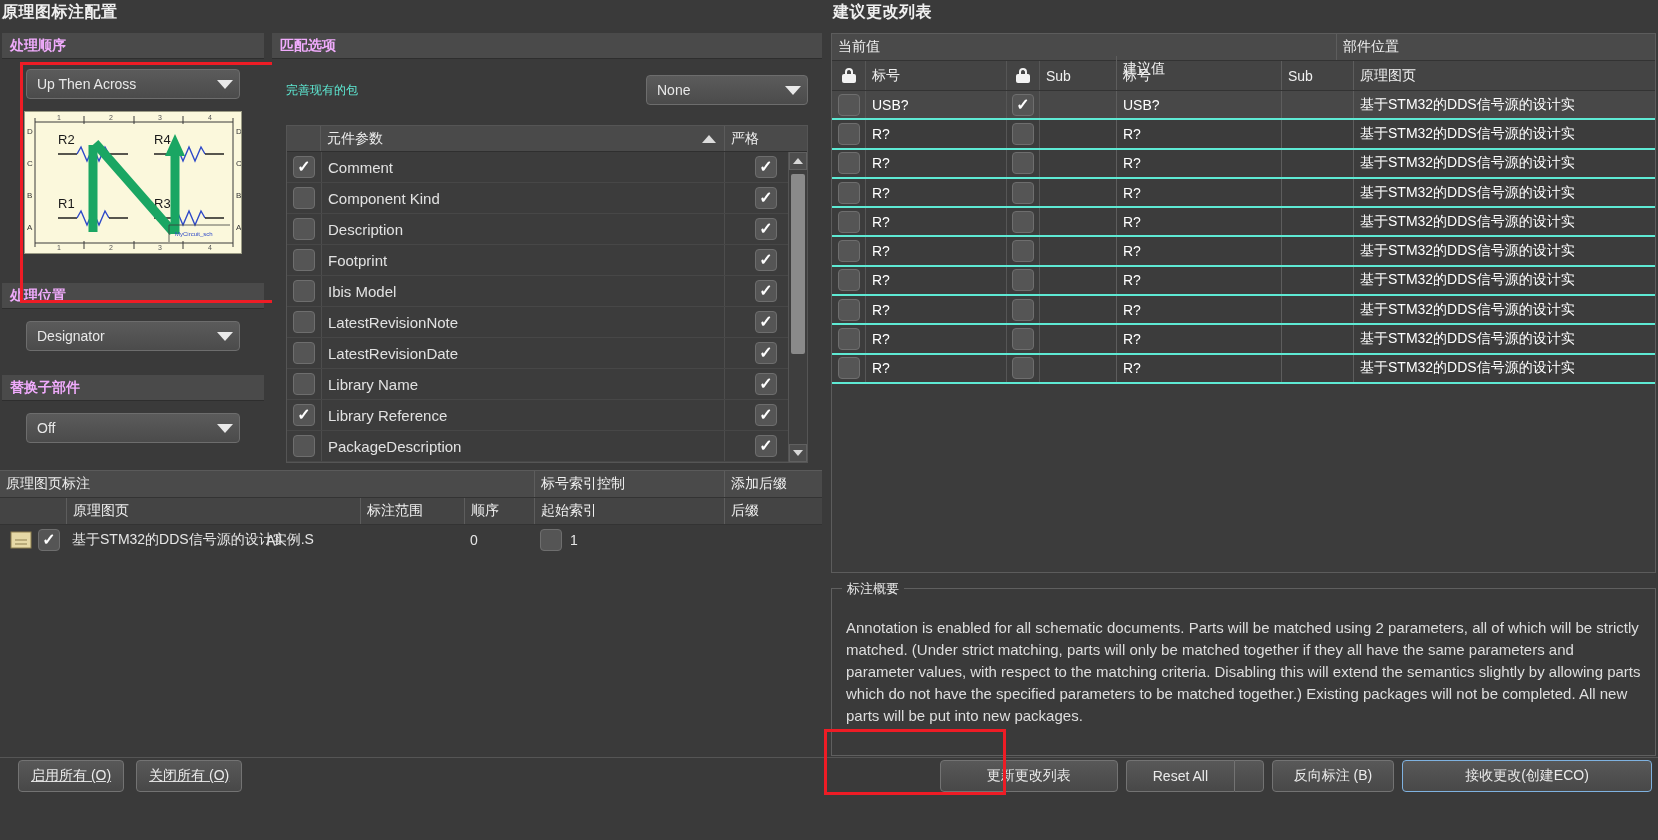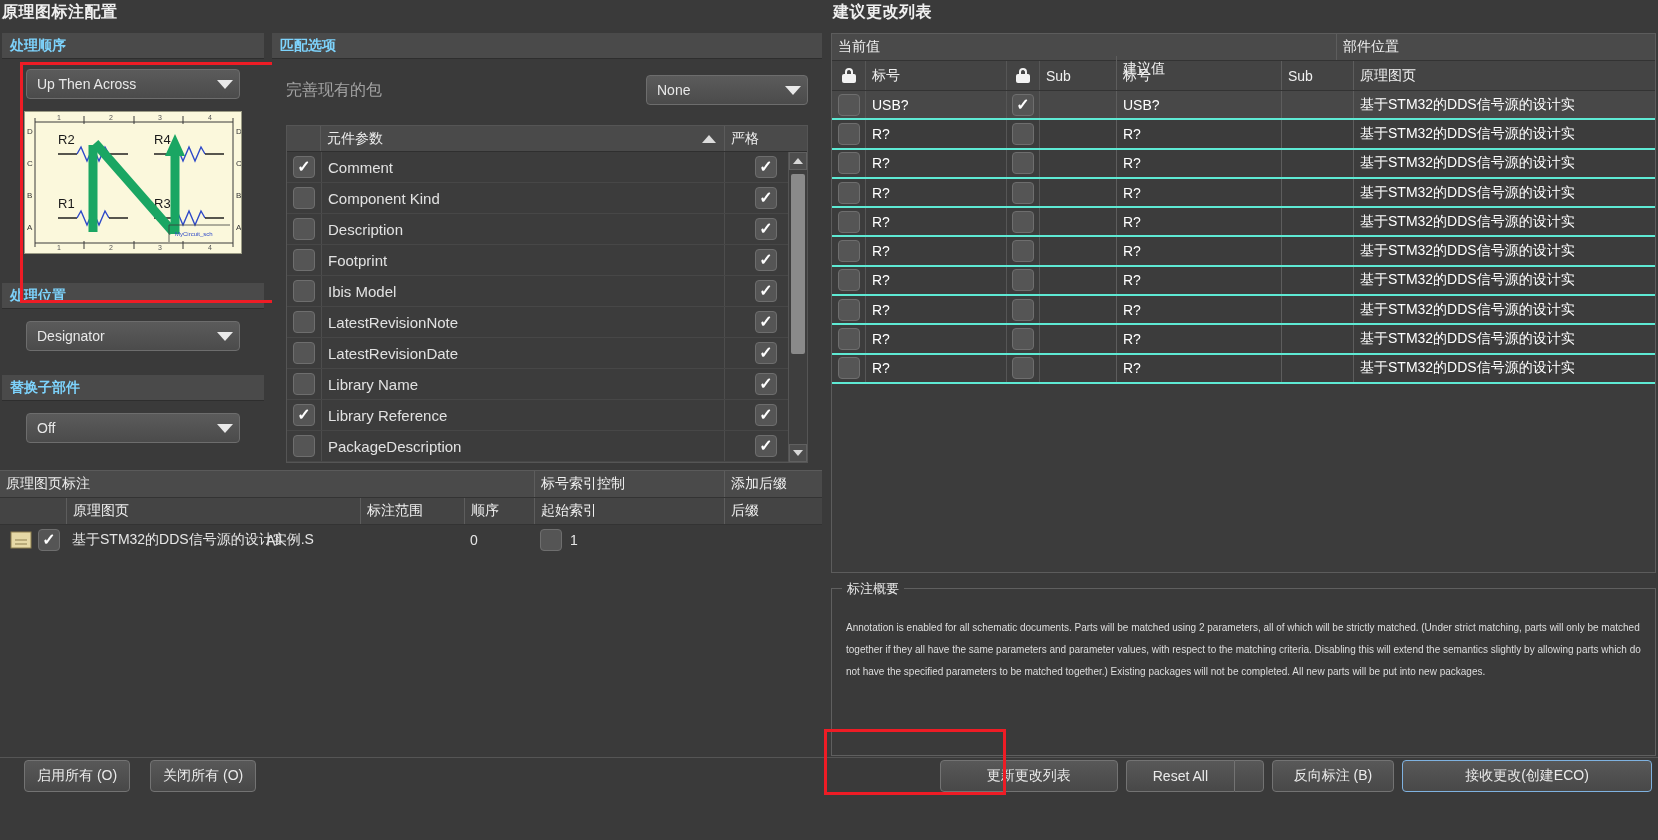--- a/index.html
+++ b/index.html
@@ -22,7 +22,7 @@
     height: 26px;
     display: flex; align-items: center;
     padding-left: 8px;
-    font-size: 14px; font-weight: bold; color: #7dd3fc;
+    font-size: 14px; font-weight: bold; color: #f0abfc;
     border-bottom: 1px solid #2e2e2e;
   }
   .combo {

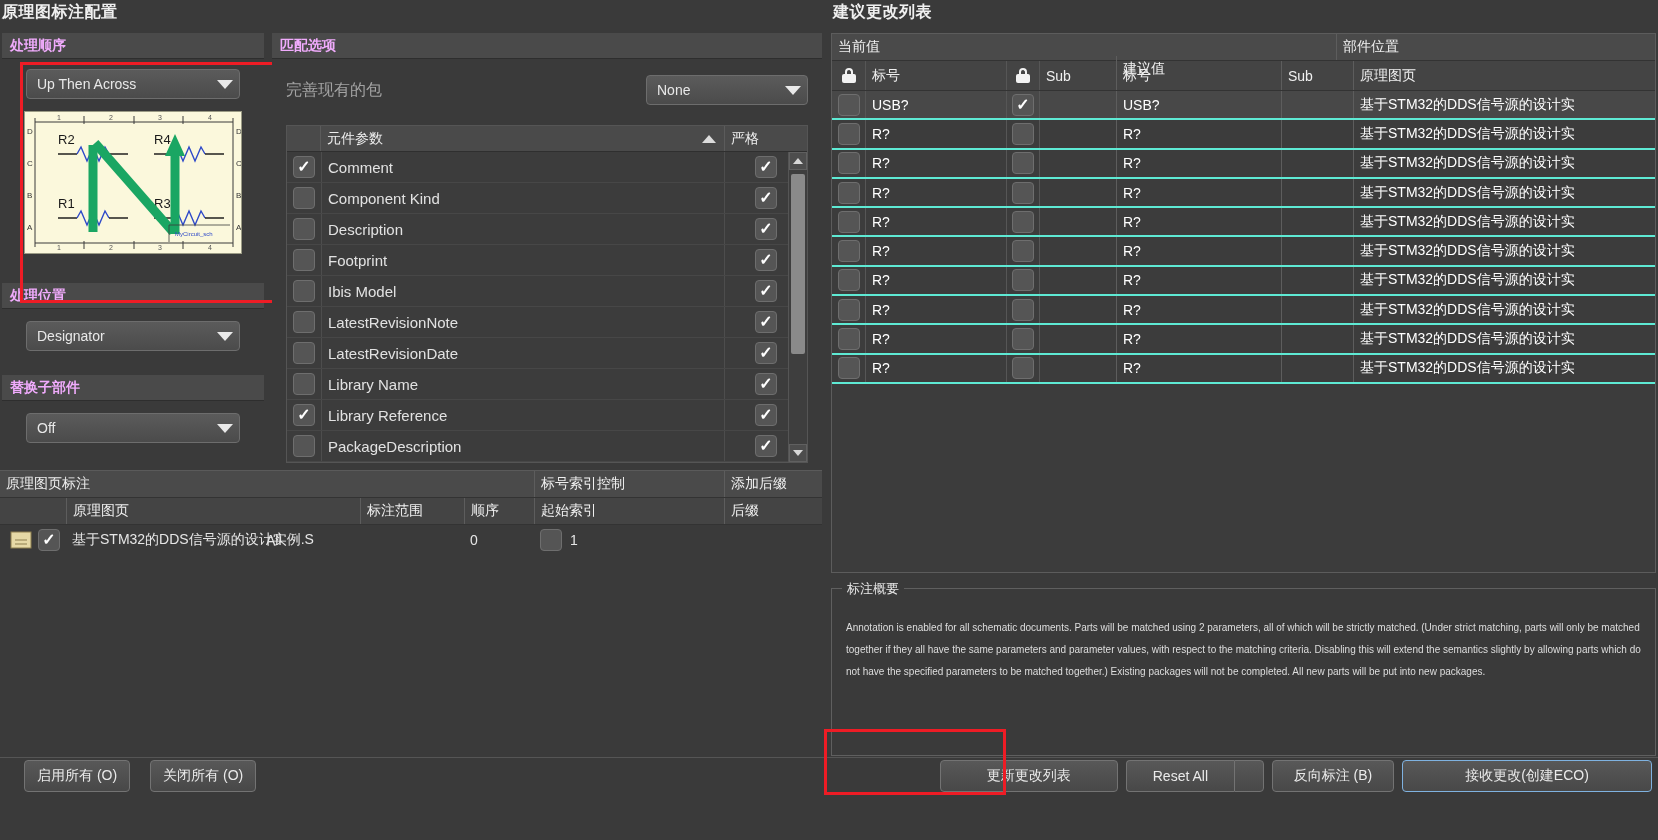--- a/index.html
+++ b/index.html
@@ -101,7 +101,7 @@
     display: flex; align-items: center;
     padding: 0 14px 0 14px; height: 34px;
   }
-  .match-row .lbl { font-size: 16px; color: #a3a3a3; }
+  .match-row .lbl { font-size: 12px; color: #5eead4; }
   .match-row .combo { width: 162px; margin-left: auto; }
 
   .param-table {

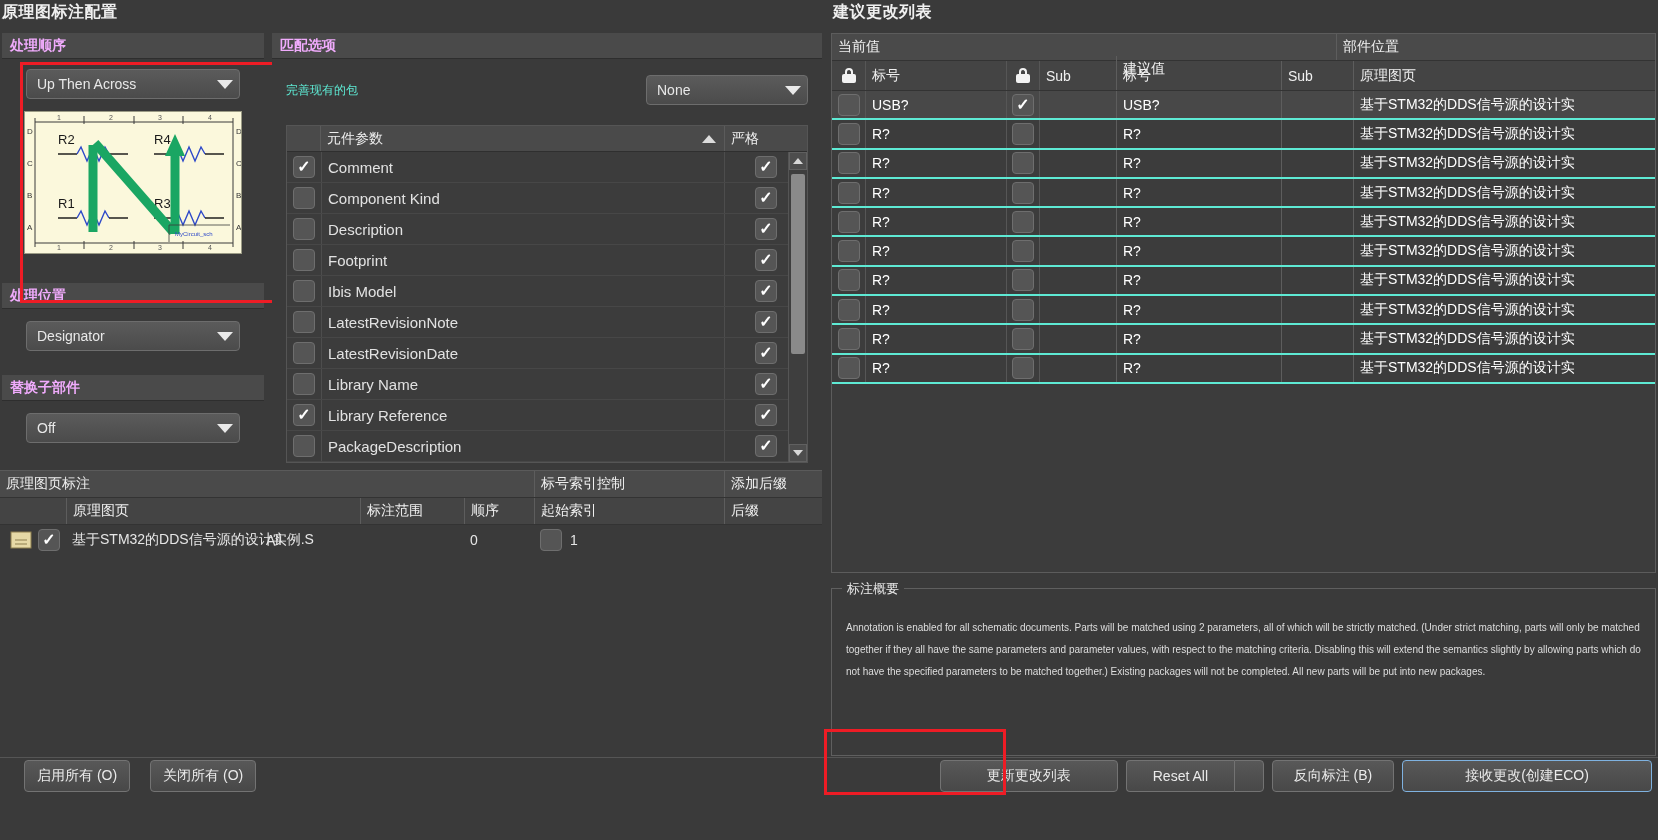--- a/index.html
+++ b/index.html
@@ -195,7 +195,7 @@
              border: 1px solid #5f5f5f; }
   .summary .legend { position: absolute; left: 10px; top: -9px; background: #3a3a3a;
                      padding: 0 5px; font-size: 13px; color: #e7e7e7; }
-  .summary p { padding: 28px 14px 0 14px; font-size: 10px; line-height: 22px;
+  .summary p { padding: 28px 14px 0 14px; font-size: 15px; line-height: 22px;
                color: #dedede; }
 
   

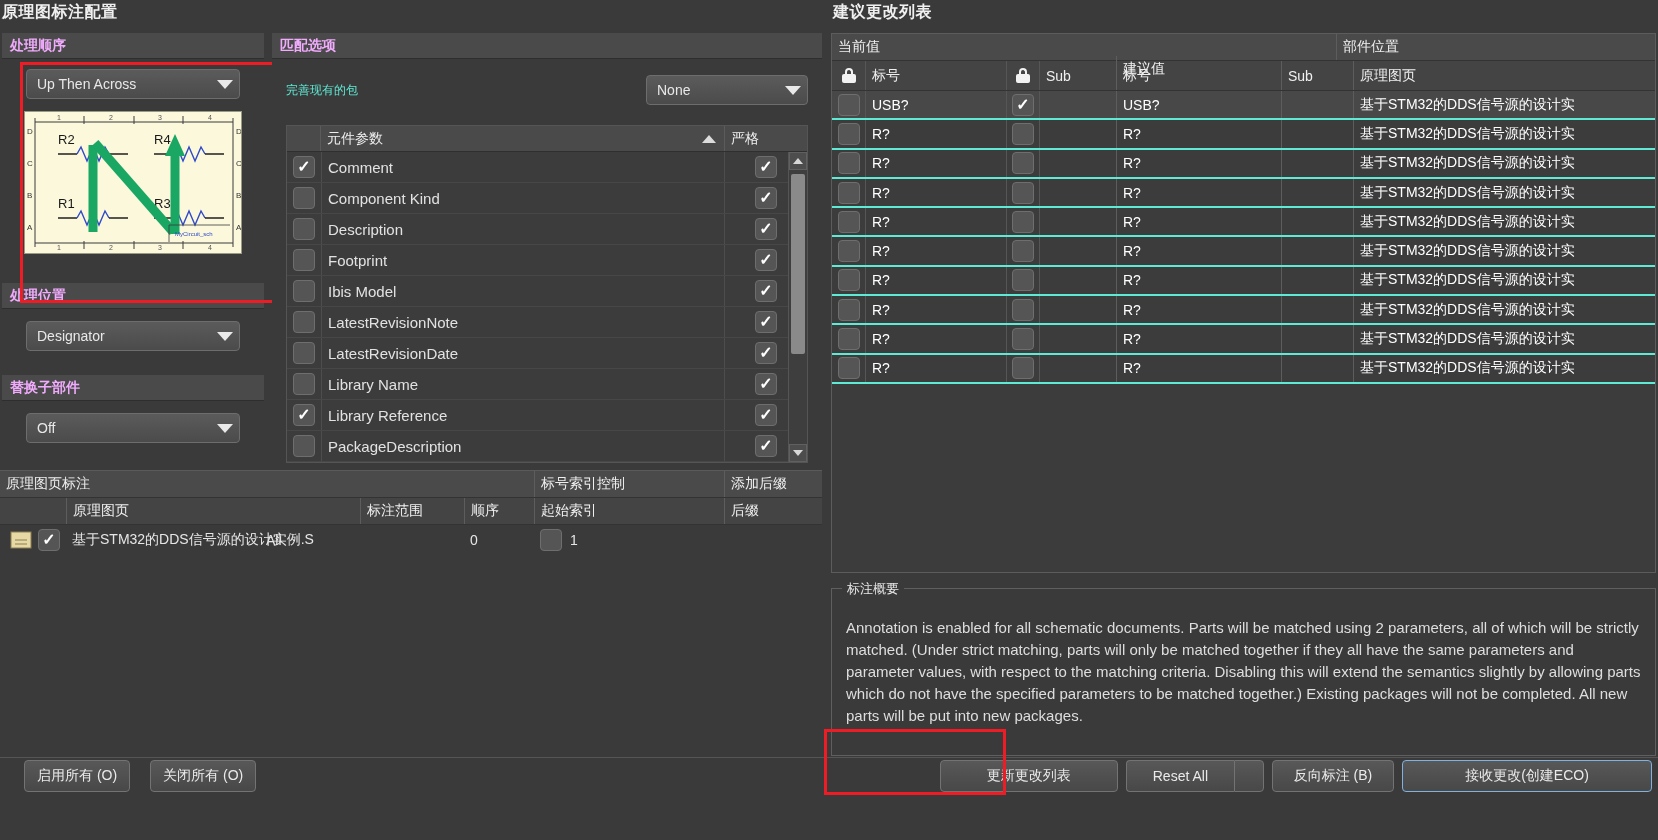--- a/index.html
+++ b/index.html
@@ -200,7 +200,7 @@
 
   
   .sep { position: absolute; left: 0; top: 757px; width: 1658px; height: 1px; background: #555; }
-  .footer-left { position: absolute; left: 24px; top: 760px; display: flex; gap: 20px; }
+  .footer-left { position: absolute; left: 18px; top: 760px; display: flex; gap: 12px; text-decoration: underline; }
   .footer-right { position: absolute; right: 6px; top: 760px; display: flex; gap: 8px; align-items: center; }
   .split-btn { display: flex; }
   .split-btn .main { border-radius: 4px 0 0 4px; border-right: none; padding: 0 26px; }

